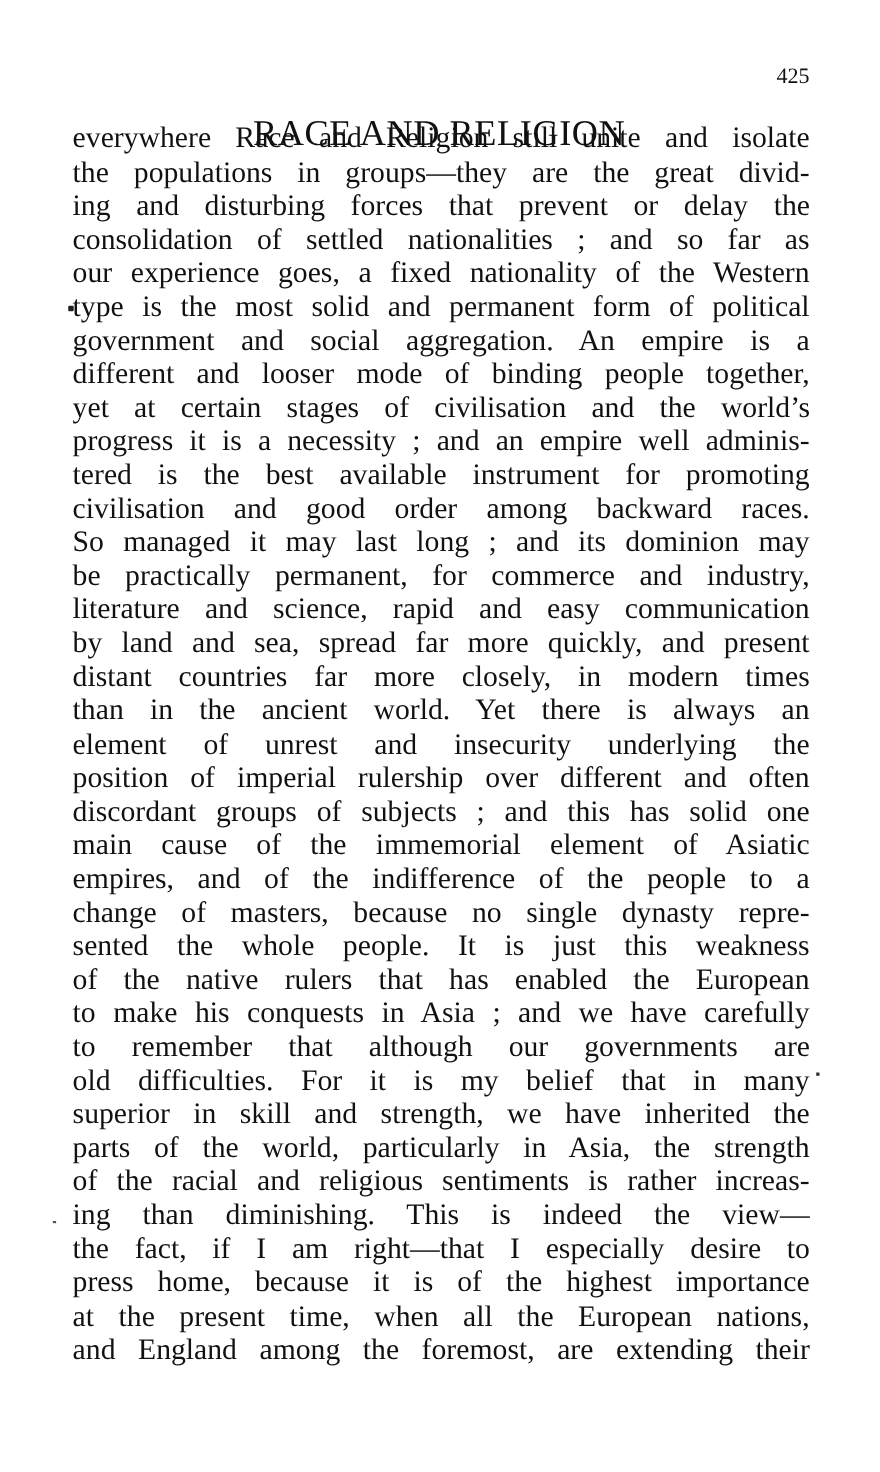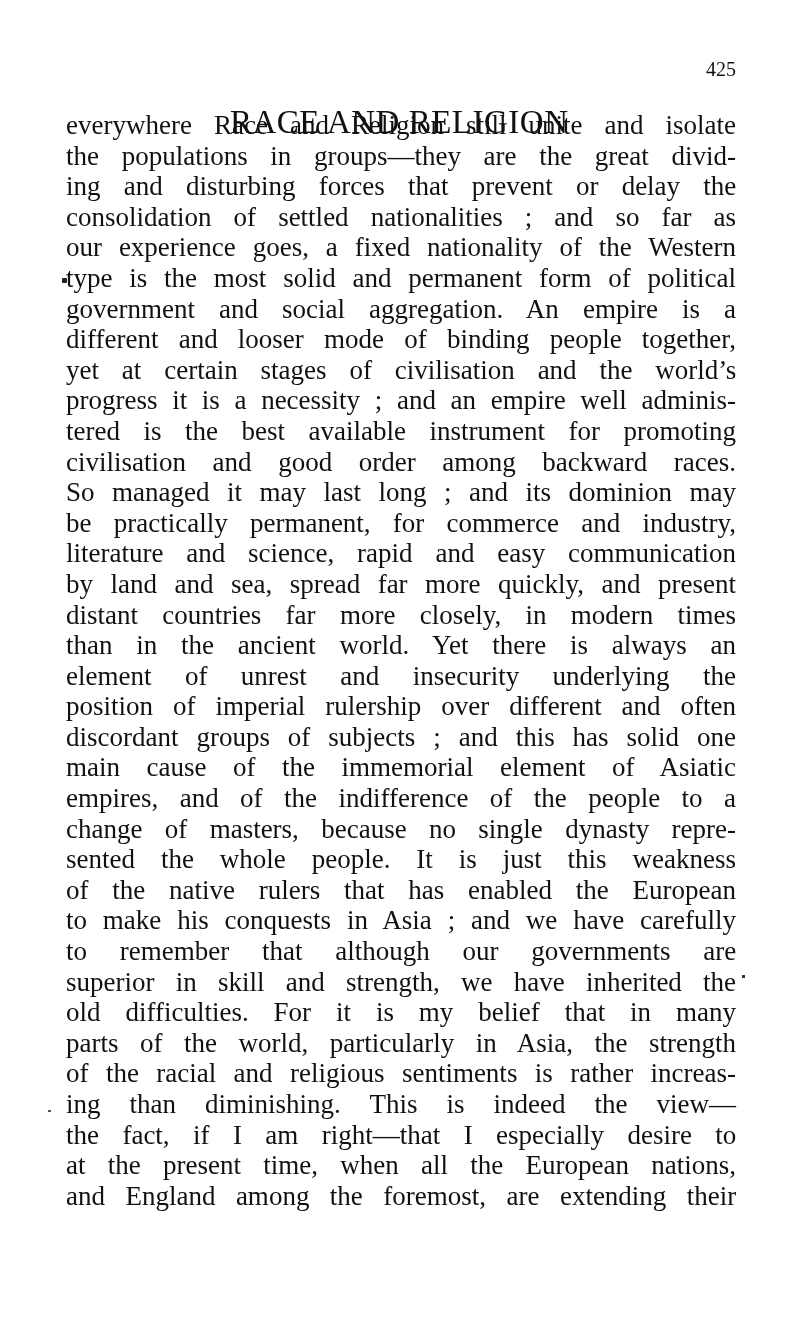--- a/index.html
+++ b/index.html
@@ -50,8 +50,8 @@
       <span class="line" style="display: block; word-spacing: 17px;">of the native rulers that has enabled the European</span>
       <span class="line" style="display: block; word-spacing: 8.27273px;">to make his conquests in Asia ;  and we have carefully</span>
       <span class="line" style="display: block; word-spacing: 26px;">to remember that although our governments are</span>
+      <span class="line" style="display: block; word-spacing: 16.4px;">old difficulties.  For it is my belief that in many</span>
       <span class="line" style="display: block; word-spacing: 14.5px;">superior in skill and strength, we have inherited the</span>
-      <span class="line" style="display: block; word-spacing: 16.4px;">old difficulties.  For it is my belief that in many</span>
       <span class="line" style="display: block; word-spacing: 14.75px;">parts of the world, particularly in Asia, the strength</span>
       <span class="line" style="display: block; word-spacing: 10.625px;">of the racial and religious sentiments is rather increas-</span>
       <span class="line" style="display: block; word-spacing: 19.5px;">ing than diminishing.  This is indeed the view—</span>

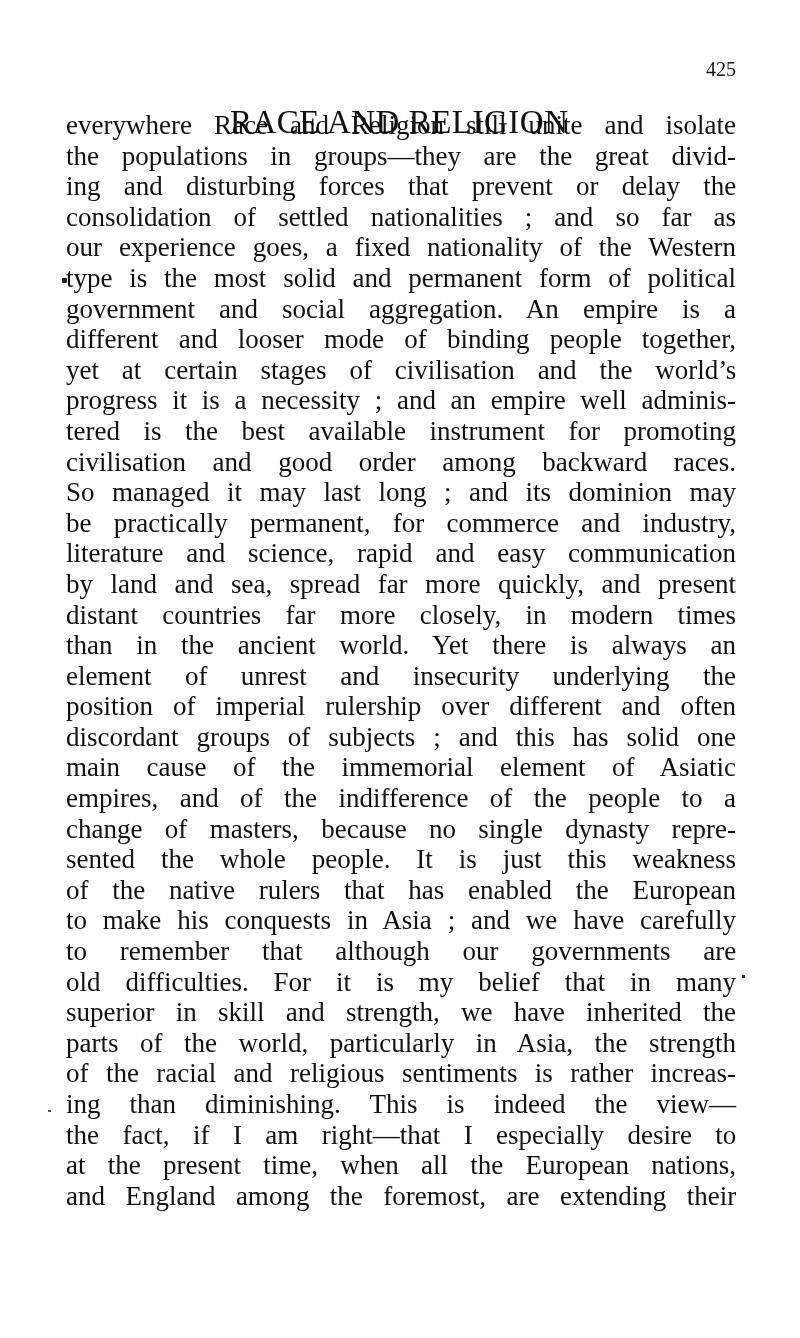--- a/index.html
+++ b/index.html
@@ -56,6 +56,7 @@
       <span class="line" style="display: block; word-spacing: 10.625px;">of the racial and religious sentiments is rather increas-</span>
       <span class="line" style="display: block; word-spacing: 19.5px;">ing than diminishing.  This is indeed the view—</span>
       <span class="line" style="display: block; word-spacing: 16.6667px;">the fact, if I am right—that I especially desire to</span>
+      <span class="line" style="display: block; word-spacing: 15px;">press home, because it is of the highest importance</span>
       <span class="line" style="display: block; word-spacing: 15.5px;">at the present time, when all the European nations,</span>
       <span class="line" style="display: block; word-spacing: 13.7143px;">and England among the foremost, are extending their</span>
     </div>

